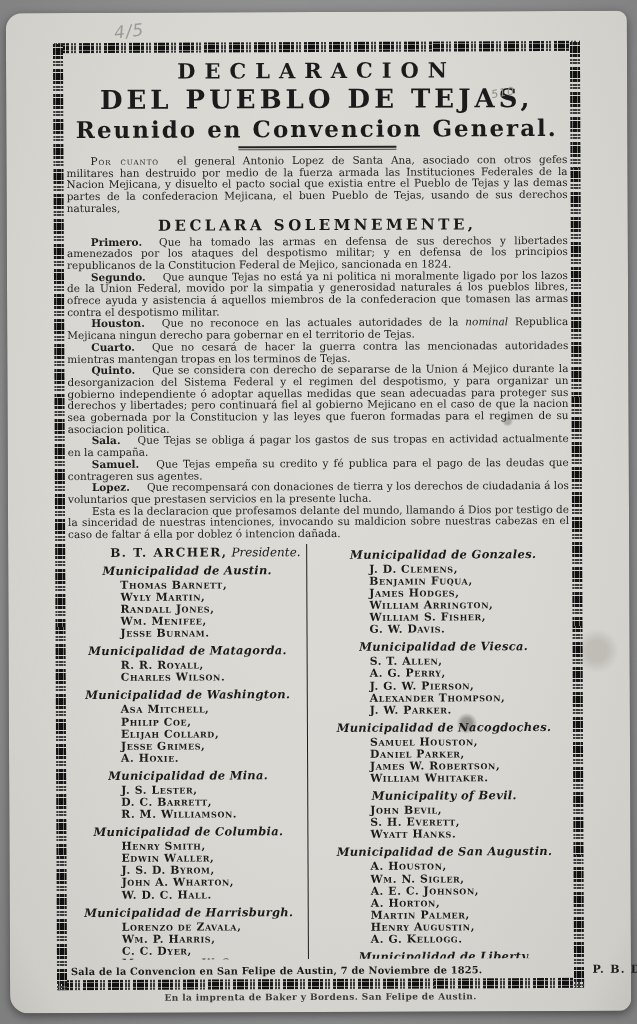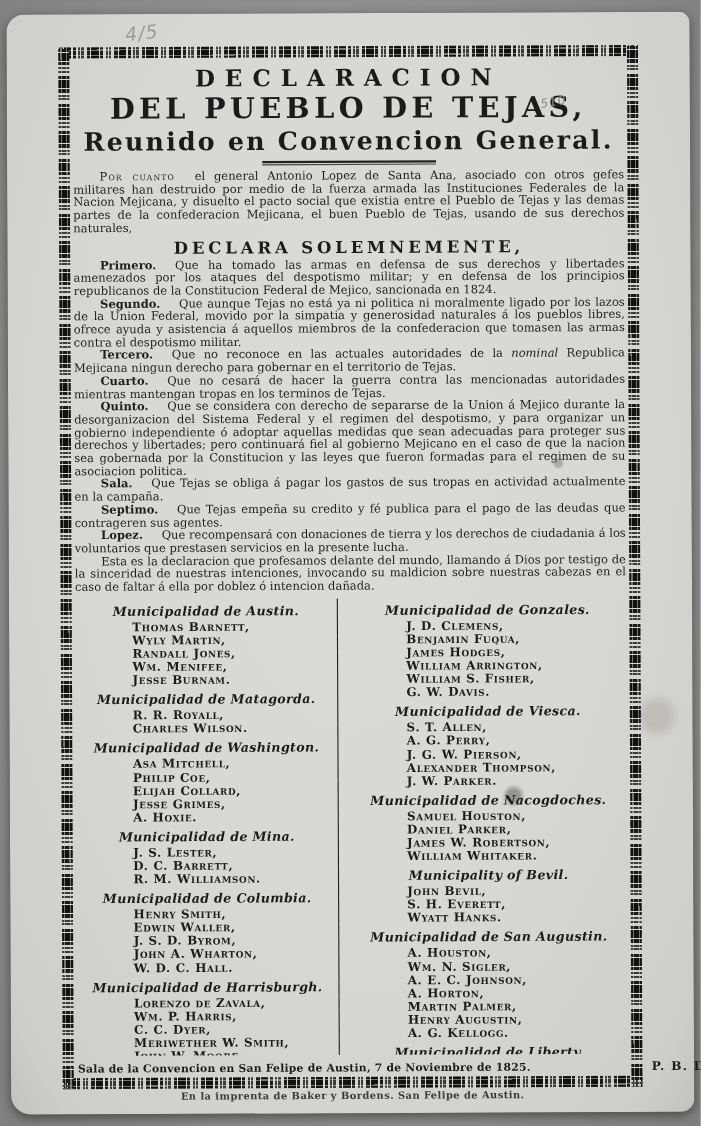--- a/index.html
+++ b/index.html
@@ -159,7 +159,7 @@
         <span class="lead">Segundo.</span><span>Que aunque Tejas no está ya ni politica ni moralmente ligado por los lazos de la Union Federal, movido por la simpatia y generosidad naturales á los pueblos libres, ofrece ayuda y asistencia á aquellos miembros de la confederacion que tomasen las armas contra el despotismo militar.</span>
       </p>
       <p class="body-par">
-        <span class="lead">Tercero.</span><span>Que no reconoce en las actuales autoridades de la </span><em class="ital">nominal</em><span> Republica Mejicana ningun derecho para gobernar en el territorio de Tejas.</span>
+        <span class="lead">Houston.</span><span>Que no reconoce en las actuales autoridades de la </span><em class="ital">nominal</em><span> Republica Mejicana ningun derecho para gobernar en el territorio de Tejas.</span>
       </p>
       <p class="body-par">
         <span class="lead">Cuarto.</span><span>Que no cesará de hacer la guerra contra las mencionadas autoridades mientras mantengan tropas en los terminos de Tejas.</span>

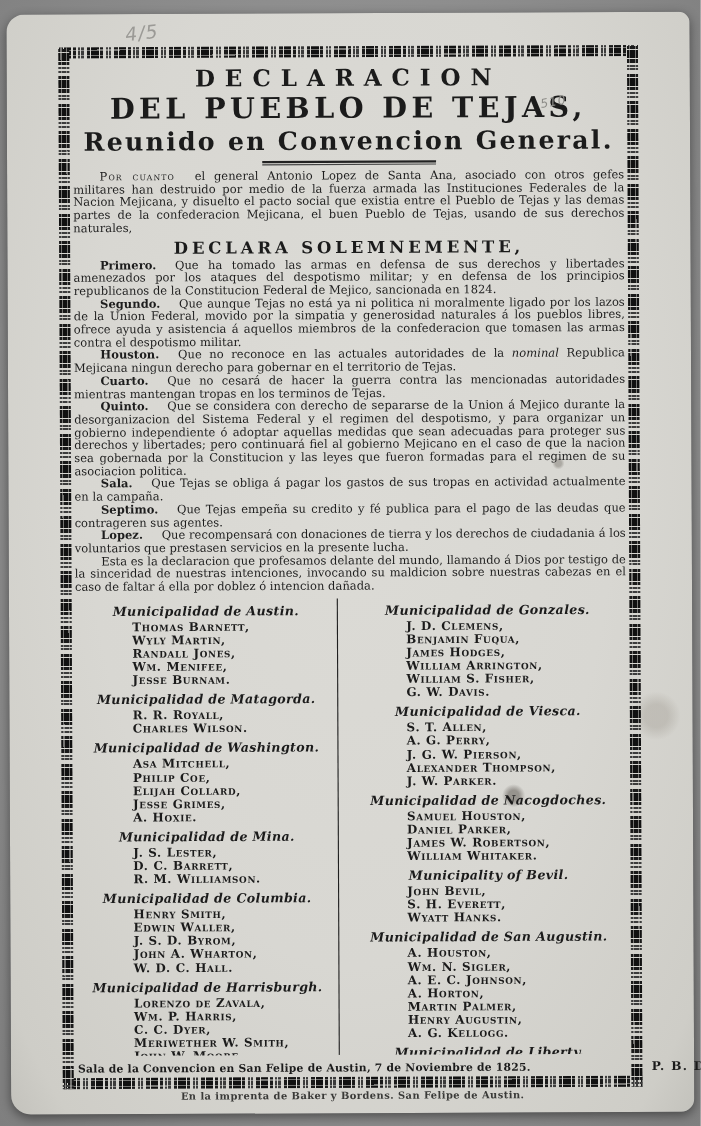--- a/index.html
+++ b/index.html
@@ -171,7 +171,7 @@
         <span class="lead">Sala.</span><span>Que Tejas se obliga á pagar los gastos de sus tropas en actividad actualmente en la campaña.</span>
       </p>
       <p class="body-par">
-        <span class="lead">Septimo.</span><span>Que Tejas empeña su credito y fé publica para el pago de las deudas que contrageren sus agentes.</span>
+        <span class="lead">Samuel.</span><span>Que Tejas empeña su credito y fé publica para el pago de las deudas que contrageren sus agentes.</span>
       </p>
       <p class="body-par">
         <span class="lead">Lopez.</span><span>Que recompensará con donaciones de tierra y los derechos de ciudadania á los voluntarios que prestasen servicios en la presente lucha.</span>

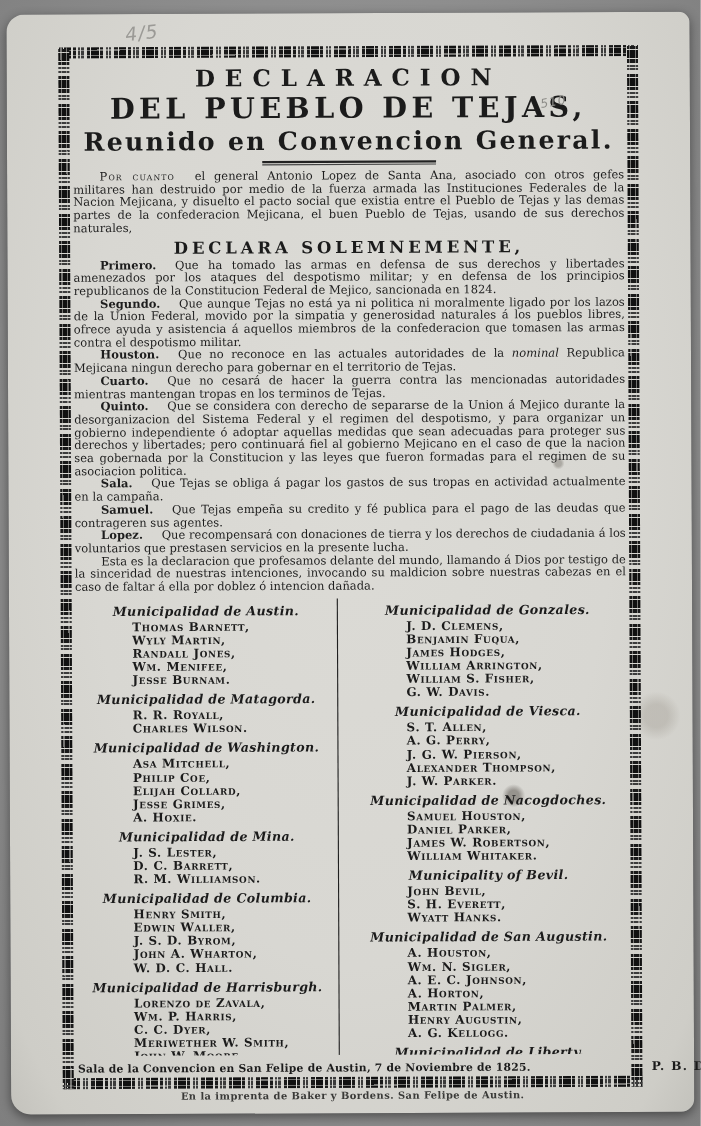--- a/index.html
+++ b/index.html
@@ -180,6 +180,9 @@
 
       <div class="signatures">
         <div class="sig-col left-col">
+          <div class="president-line">
+            <span class="pname">B. T. ARCHER,</span><span class="ptitle">Presidente.</span>
+          </div>
           <div>
               <div class="muni-heading">Municipalidad de Austin.</div>
               <div class="signer">Thomas Barnett,</div>

